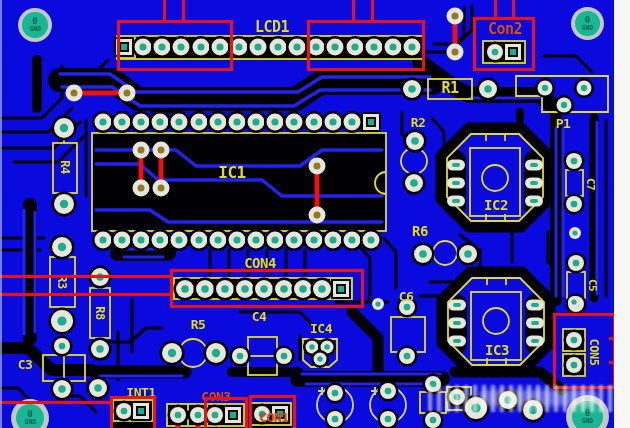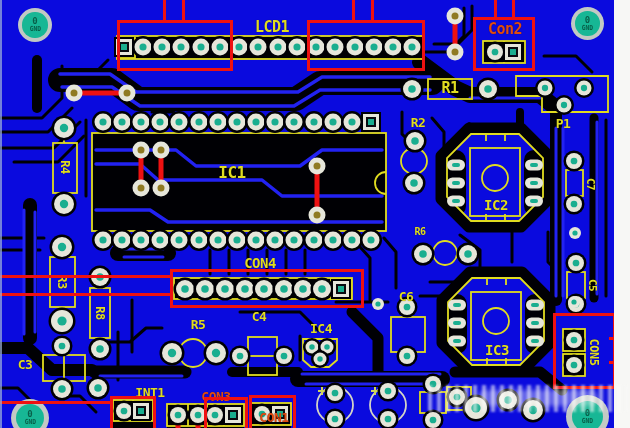--- a/index.html
+++ b/index.html
@@ -609,7 +609,7 @@
   <div class="lbl" style="left:198px;top:324px;font-size:13px;">R5</div>
   <div class="lbl" style="left:259px;top:316px;font-size:13px;">C4</div>
   <div class="lbl" style="left:321px;top:328px;font-size:13px;">IC4</div>
-  <div class="lbl" style="left:420px;top:231px;font-size:10px;">R6</div>
+  <div class="lbl" style="left:420px;top:231px;font-size:14px;">R6</div>
   <div class="lbl" style="left:406px;top:296px;font-size:13px;">C6</div>
   <div class="lbl v" style="left:592px;top:285px;font-size:11px;">C5</div>
   <div class="lbl" style="left:497px;top:350px;font-size:14px;">IC3</div>

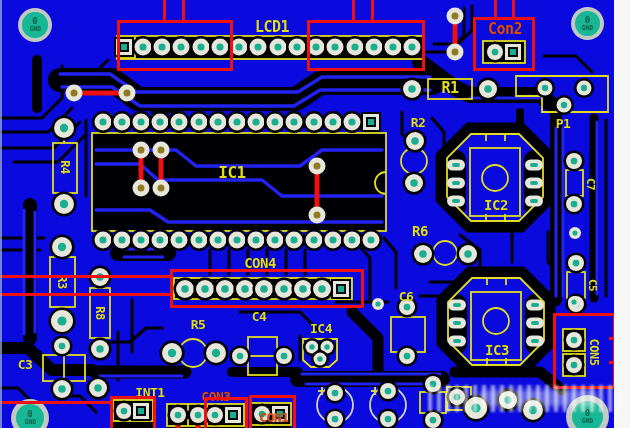--- a/index.html
+++ b/index.html
@@ -615,7 +615,7 @@
   <div class="lbl" style="left:497px;top:350px;font-size:14px;">IC3</div>
   <div class="lbl v" style="left:594px;top:352px;font-size:12px;">CON5</div>
   <div class="lbl" style="left:25px;top:364px;font-size:13px;">C3</div>
-  <div class="lbl" style="left:150px;top:392px;font-size:13px;">INT1</div>
+  <div class="lbl" style="left:141px;top:392px;font-size:13px;">INT1</div>
   <div class="lbl org" style="left:216px;top:396px;font-size:13px;">CON3</div>
   <div class="lbl org" style="left:274px;top:417px;font-size:13px;">CON1</div>
 

